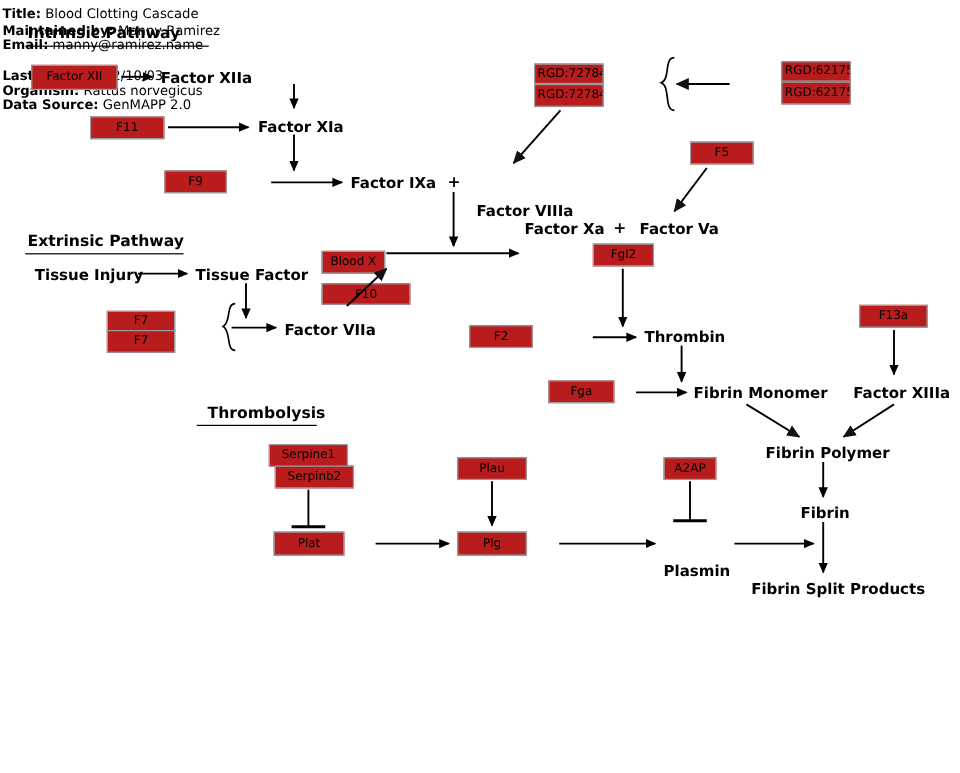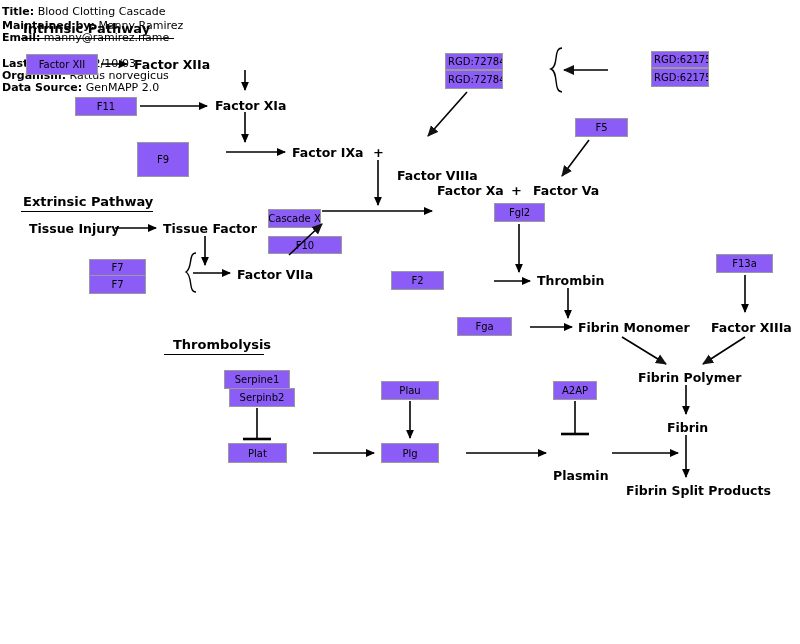--- a/index.html
+++ b/index.html
@@ -20,7 +20,7 @@
   .node{position:absolute;font-weight:bold;font-size:12.5px;white-space:nowrap;}
 
   
-  .gbox{position:absolute;box-sizing:border-box;border:1px solid #9a9a9a;background:#8b5cf6;
+  .gbox{position:absolute;box-sizing:border-box;border:1px solid #9a9a9a;background:#b91c1c;
         font-size:10px;color:#000;display:flex;align-items:center;justify-content:center;
         overflow:hidden;white-space:nowrap;}
   .gbox.clip{justify-content:flex-start;padding-left:2px;}

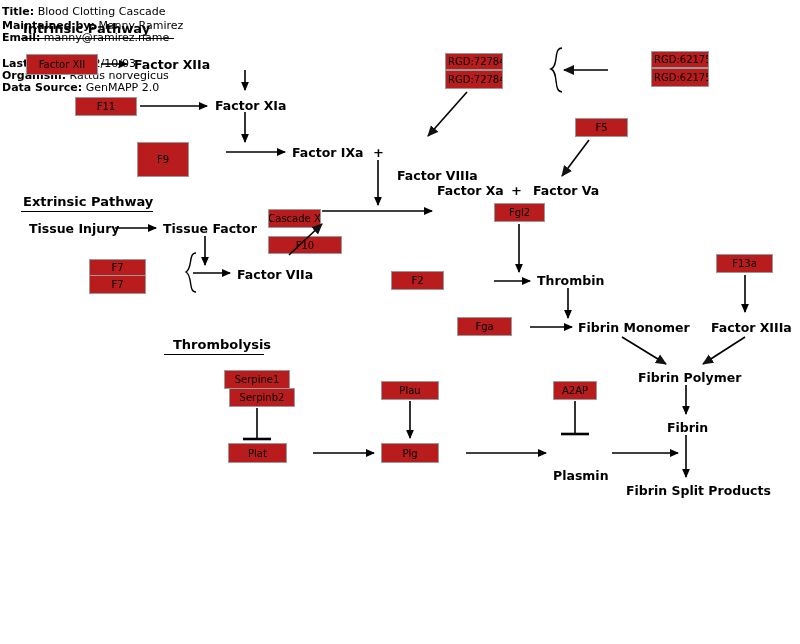--- a/index.html
+++ b/index.html
@@ -73,7 +73,7 @@
 
   <div class="gbox" style="left:75px;top:97px;width:62px;height:19px;">F11</div>
 
-  <div class="gbox" style="left:137px;top:142px;width:52px;height:35px;">F9</div>
+  <div class="gbox" style="left:137px;top:142px;width:52px;height:19px;">F9</div>
 
   <div class="gbox" style="left:268px;top:208px;width:74px;height:18px;margin-top:28px;">F10</div>
   <div class="gbox" style="left:268px;top:209px;width:53px;height:19px;">Cascade X</div>

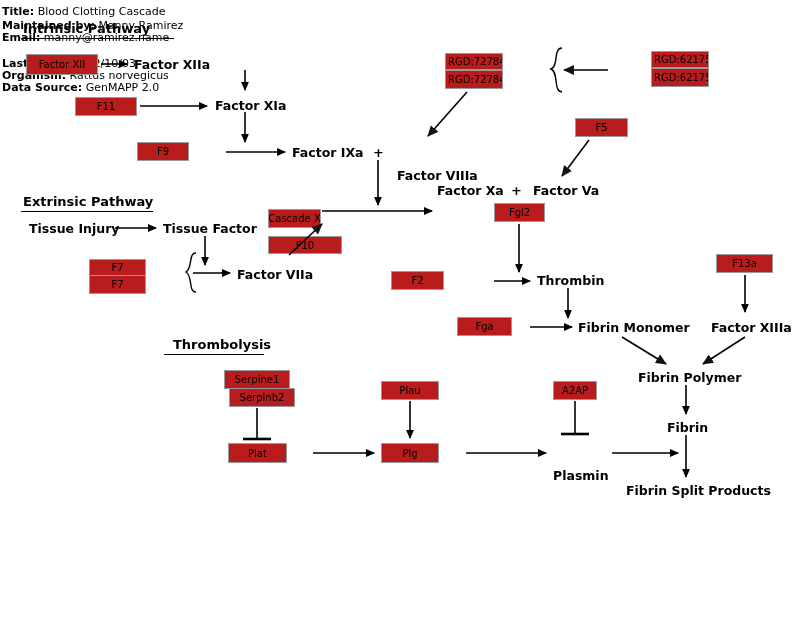--- a/index.html
+++ b/index.html
@@ -76,7 +76,7 @@
   <div class="gbox" style="left:137px;top:142px;width:52px;height:19px;">F9</div>
 
   <div class="gbox" style="left:268px;top:208px;width:74px;height:18px;margin-top:28px;">F10</div>
-  <div class="gbox" style="left:268px;top:209px;width:53px;height:19px;">Cascade X</div>
+  <div class="gbox" style="left:268px;top:209px;width:53px;height:19px;">Blood X</div>
 
   <div class="gbox" style="left:89px;top:259px;width:57px;height:17px;">F7</div>
   <div class="gbox" style="left:89px;top:275px;width:57px;height:19px;">F7</div>

